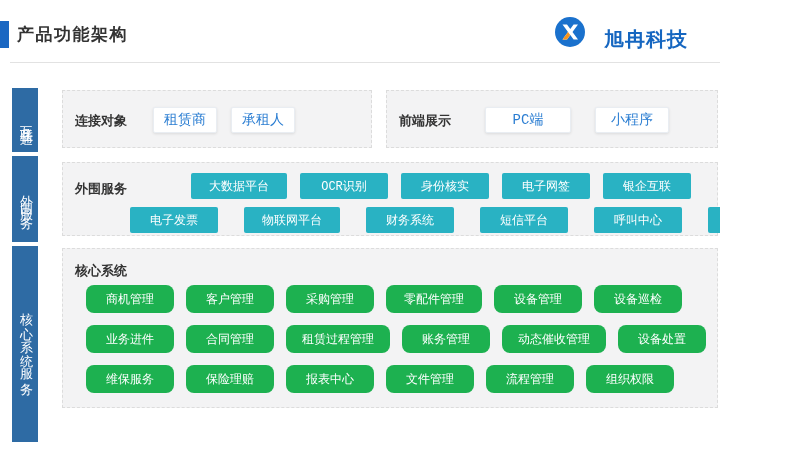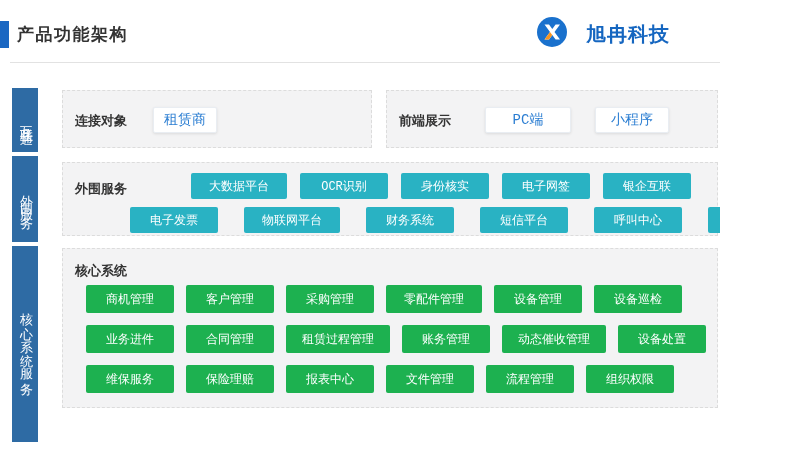--- a/index.html
+++ b/index.html
@@ -13,7 +13,7 @@
   .hdr-accent { position:absolute; left:0; top:21px; width:9px; height:27px; background:#1a67c2; }
   .hdr-title { position:absolute; left:17px; top:23px; font-size:17px; font-weight:bold; color:#333; letter-spacing:1.5px; }
   .divider { position:absolute; left:10px; top:62px; width:780px; height:1px; background:#e2e2e2; }
-  .logo { position:absolute; right:50px; top:16px; display:flex; align-items:center; gap:18px; }
+  .logo { position:absolute; right:32px; top:16px; display:flex; align-items:flex-end; gap:18px; }
   .logo-text { font-size:20px; font-weight:bold; color:#1566c0; letter-spacing:1px; }
 
   

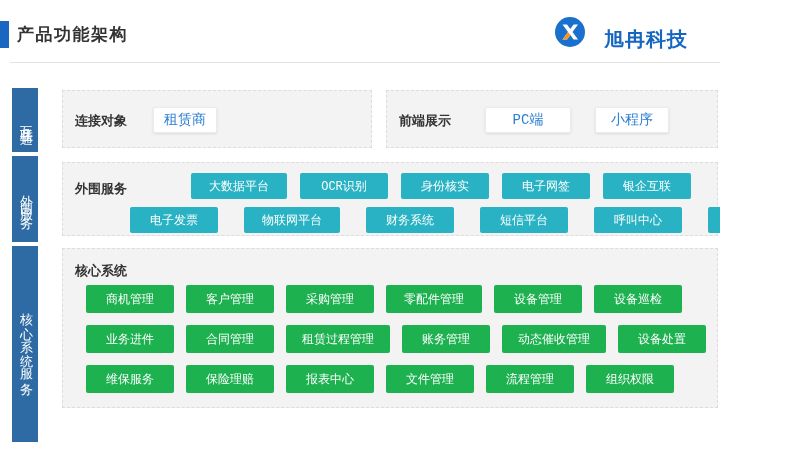--- a/index.html
+++ b/index.html
@@ -89,6 +89,7 @@
   <div class="panel" id="panel-connect">
     <div class="panel-title" style="left:12px; top:21px;">连接对象</div>
     <div class="chip w64" style="left:90px;">租赁商</div>
+    <div class="chip w64" style="left:168px;">承租人</div>
   </div>
 
   <div class="panel" id="panel-frontend">

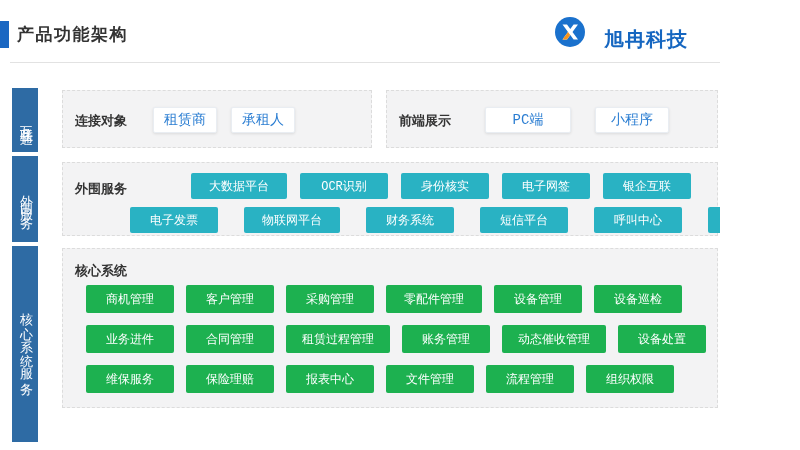--- a/index.html
+++ b/index.html
@@ -55,7 +55,7 @@
   .crow1 { top:36px; } .crow2 { top:76px; } .crow3 { top:116px; }
   .gbtn {
     height:28px; background:#1db150; color:#fff; font-size:12px;
-    display:flex; align-items:center; justify-content:center; border-radius:2px;
+    display:flex; align-items:center; justify-content:center; border-radius:8px;
   }
 
   .w64 { width:64px; } .w74 { width:74px; } .w86 { width:86px; }

